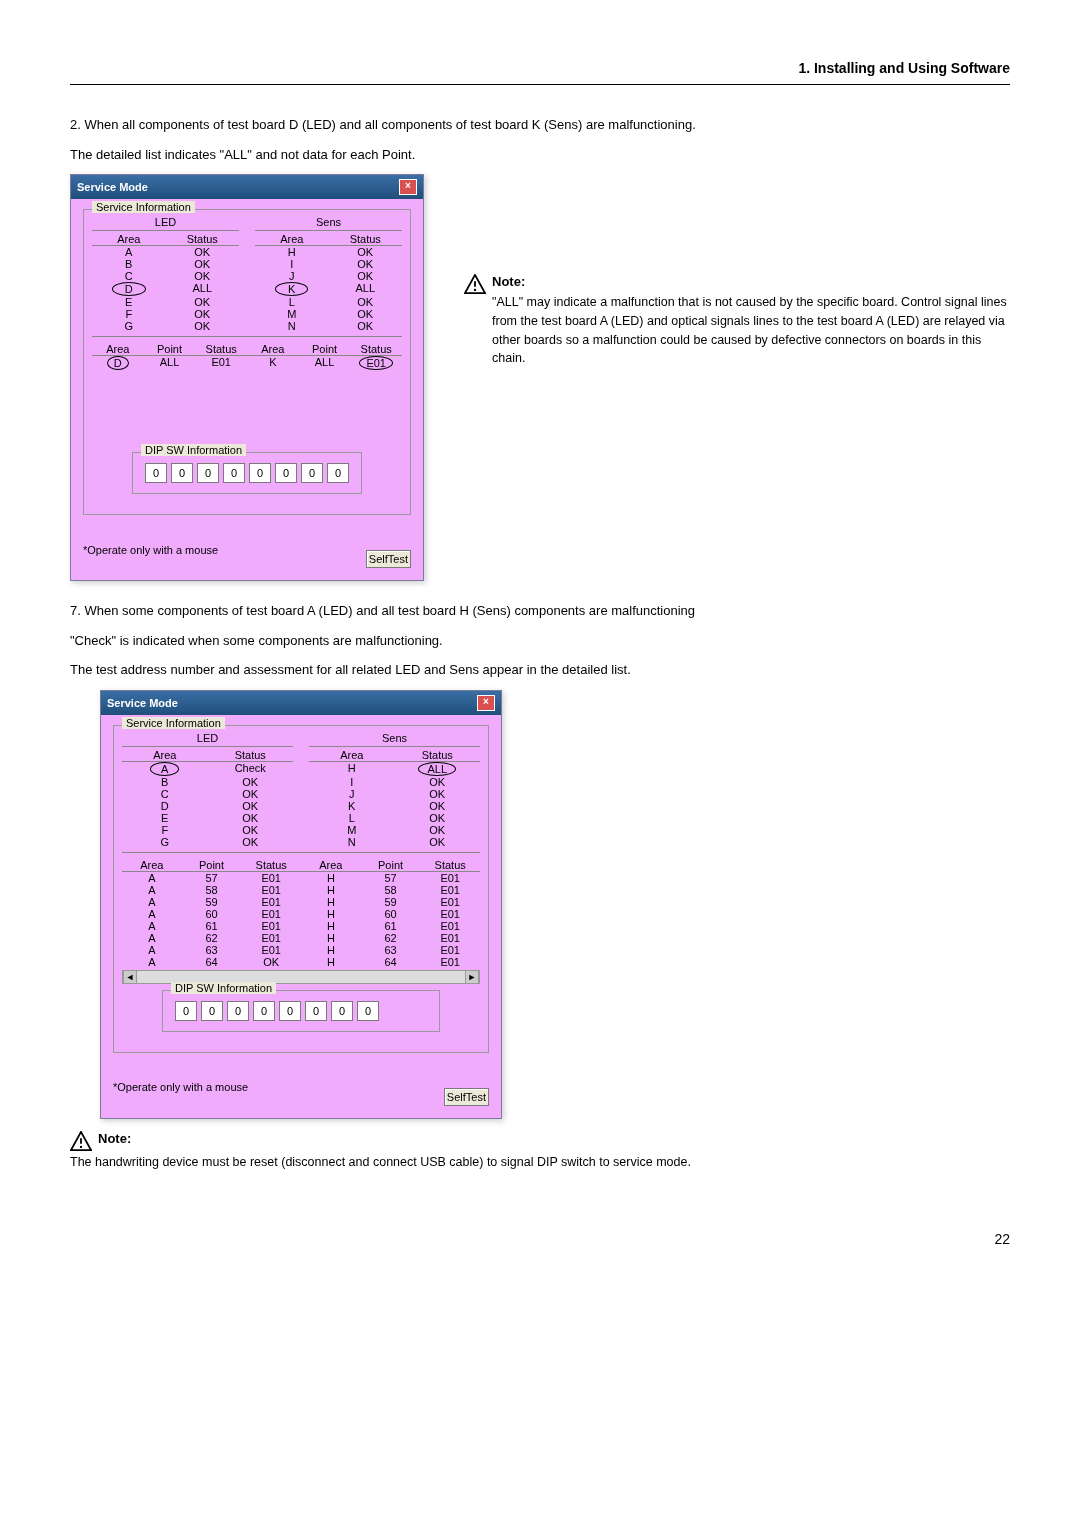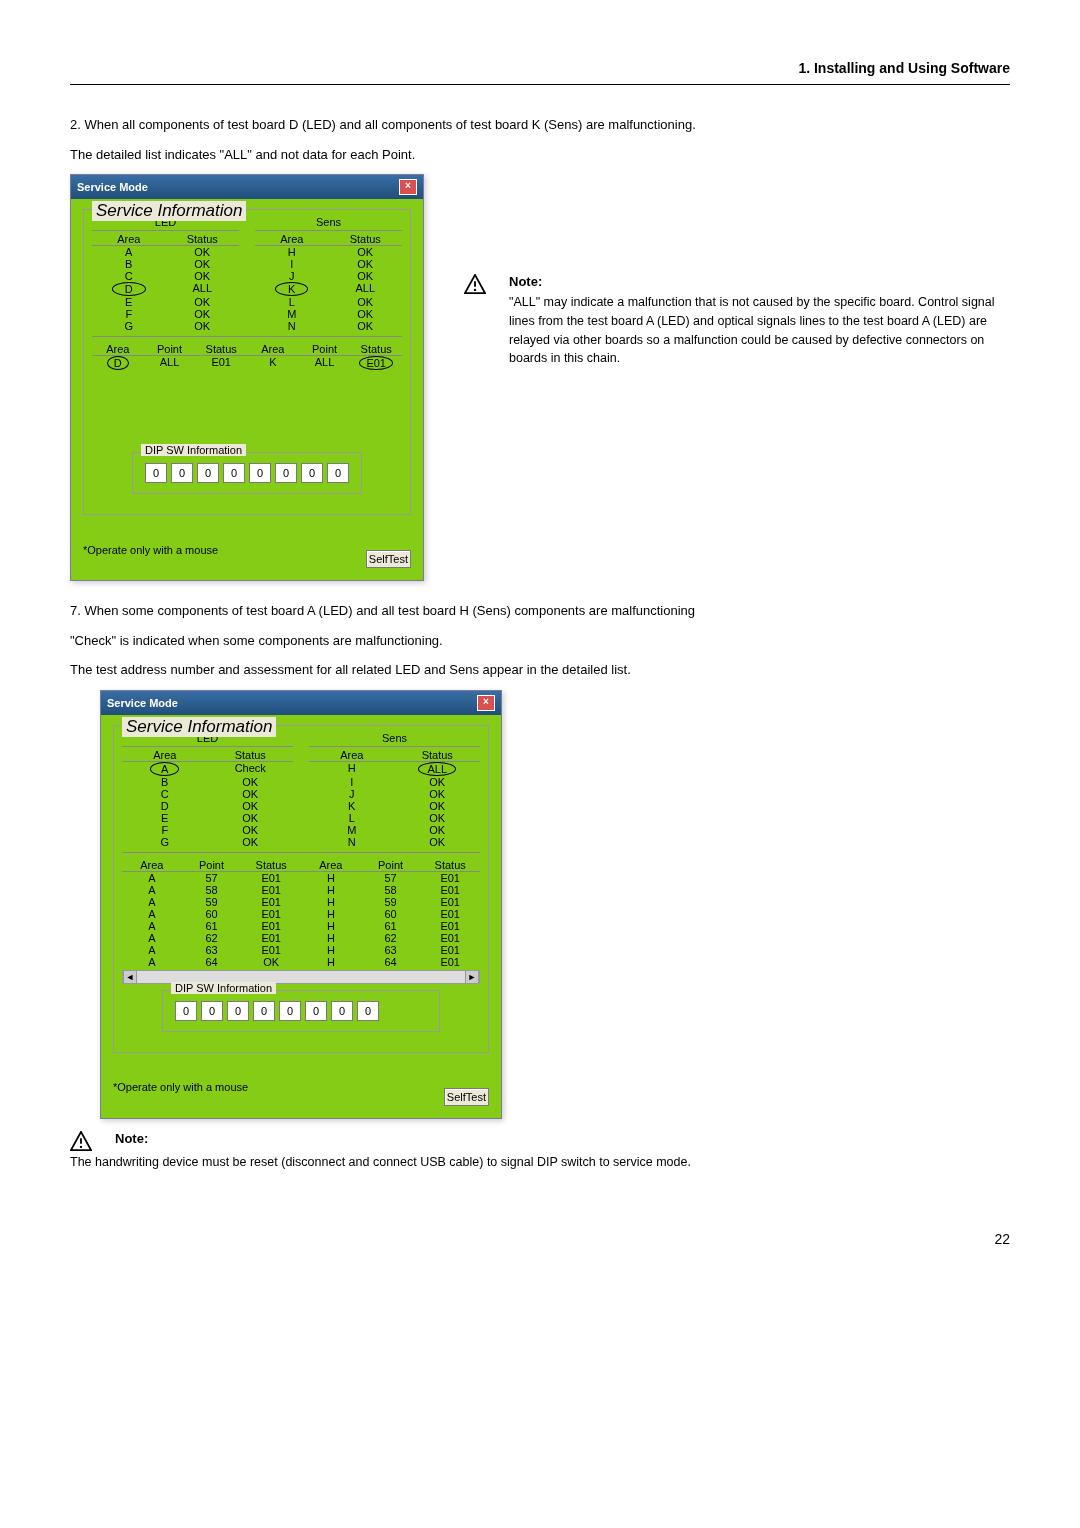--- a/index.html
+++ b/index.html
@@ -34,7 +34,7 @@
   .dialog {
     width: 400px;
     border: 1px solid #7a7a9a;
-    background: #84cc16;
+    background: #f0abfc;
     font-family: Tahoma, Arial, sans-serif;
     font-size: 11px;
     box-shadow: 2px 2px 6px rgba(0,0,0,0.2);

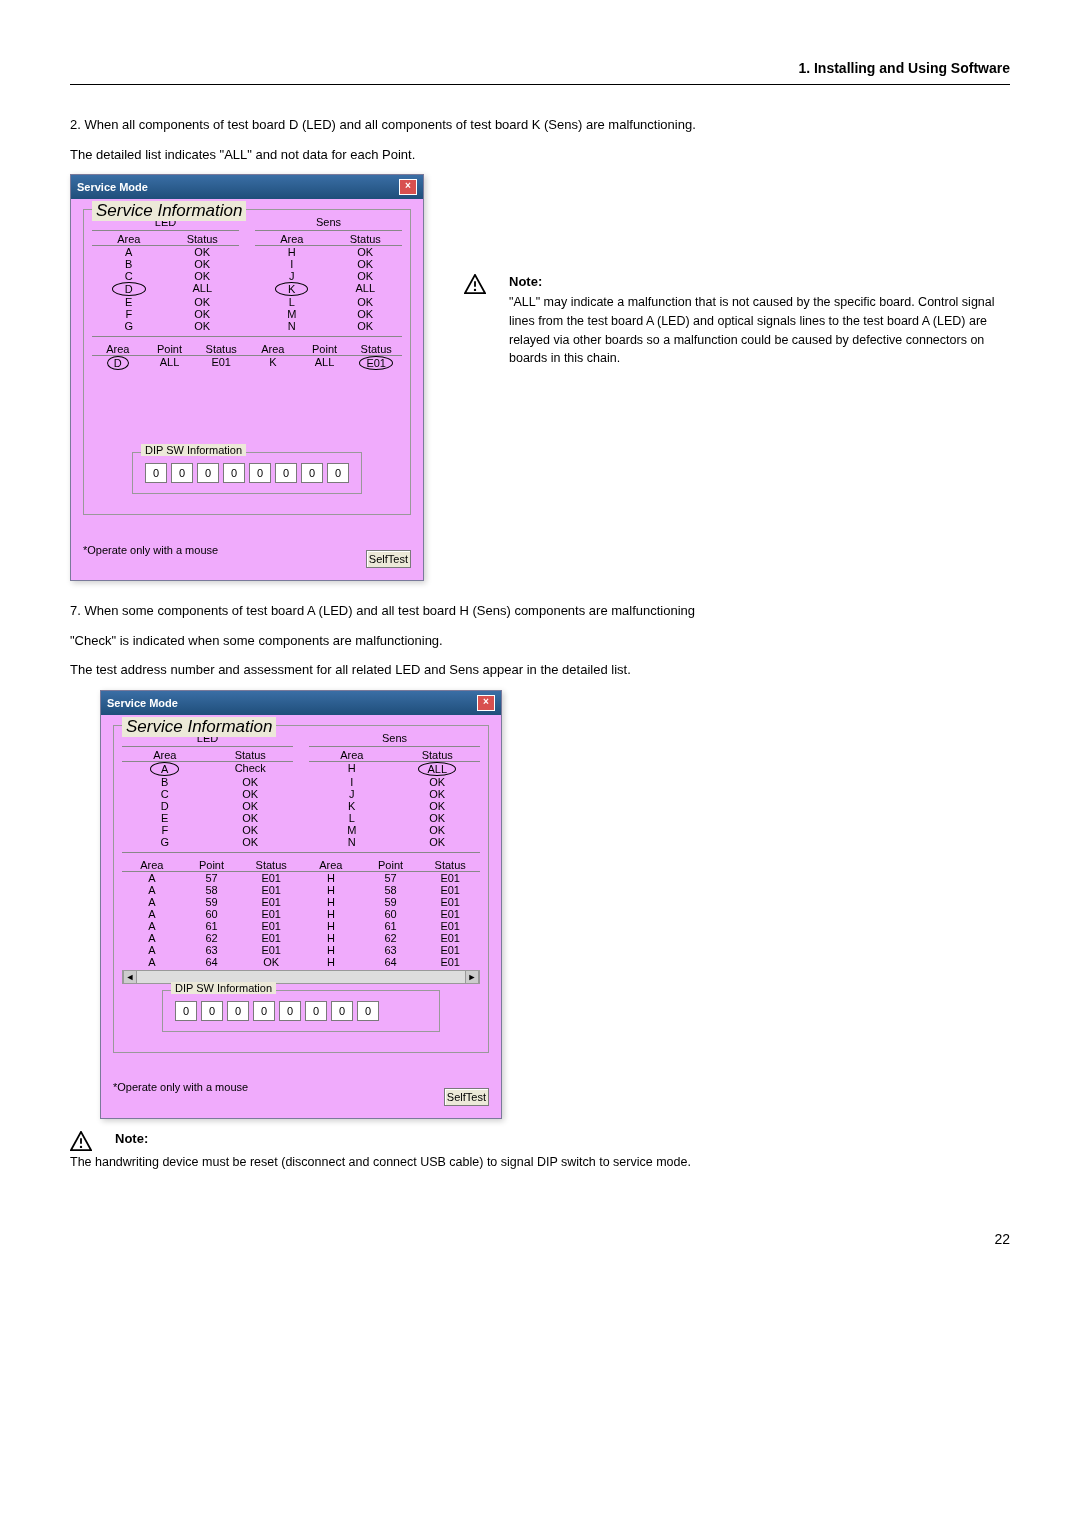--- a/index.html
+++ b/index.html
@@ -74,8 +74,7 @@
     left: 8px;
     background: #ece9d8;
     padding: 0 4px;
-    font-size: 17px;
-    font-style: italic;
+    font-size: 11px;
   }
   .status-tables {
     display: flex;

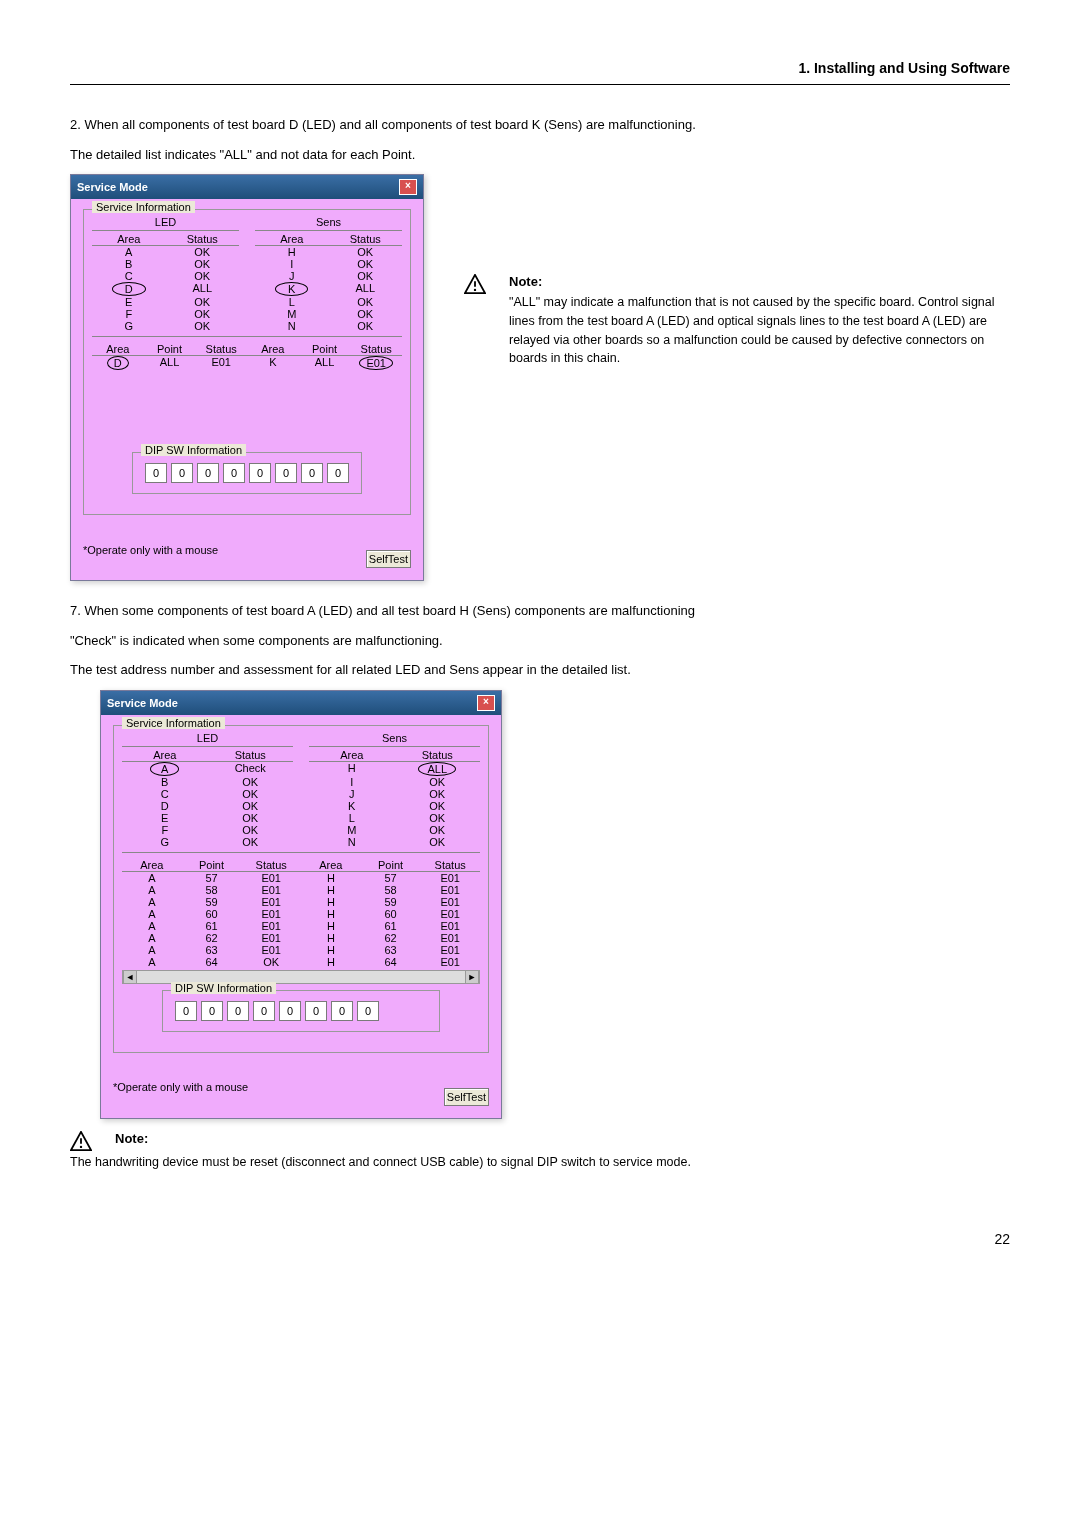--- a/index.html
+++ b/index.html
@@ -170,7 +170,7 @@
   .note-block {
     display: flex;
     align-items: flex-start;
-    gap: 23px;
+    gap: 6px;
     margin-top: 100px;
   }
   .note-block.inline {

